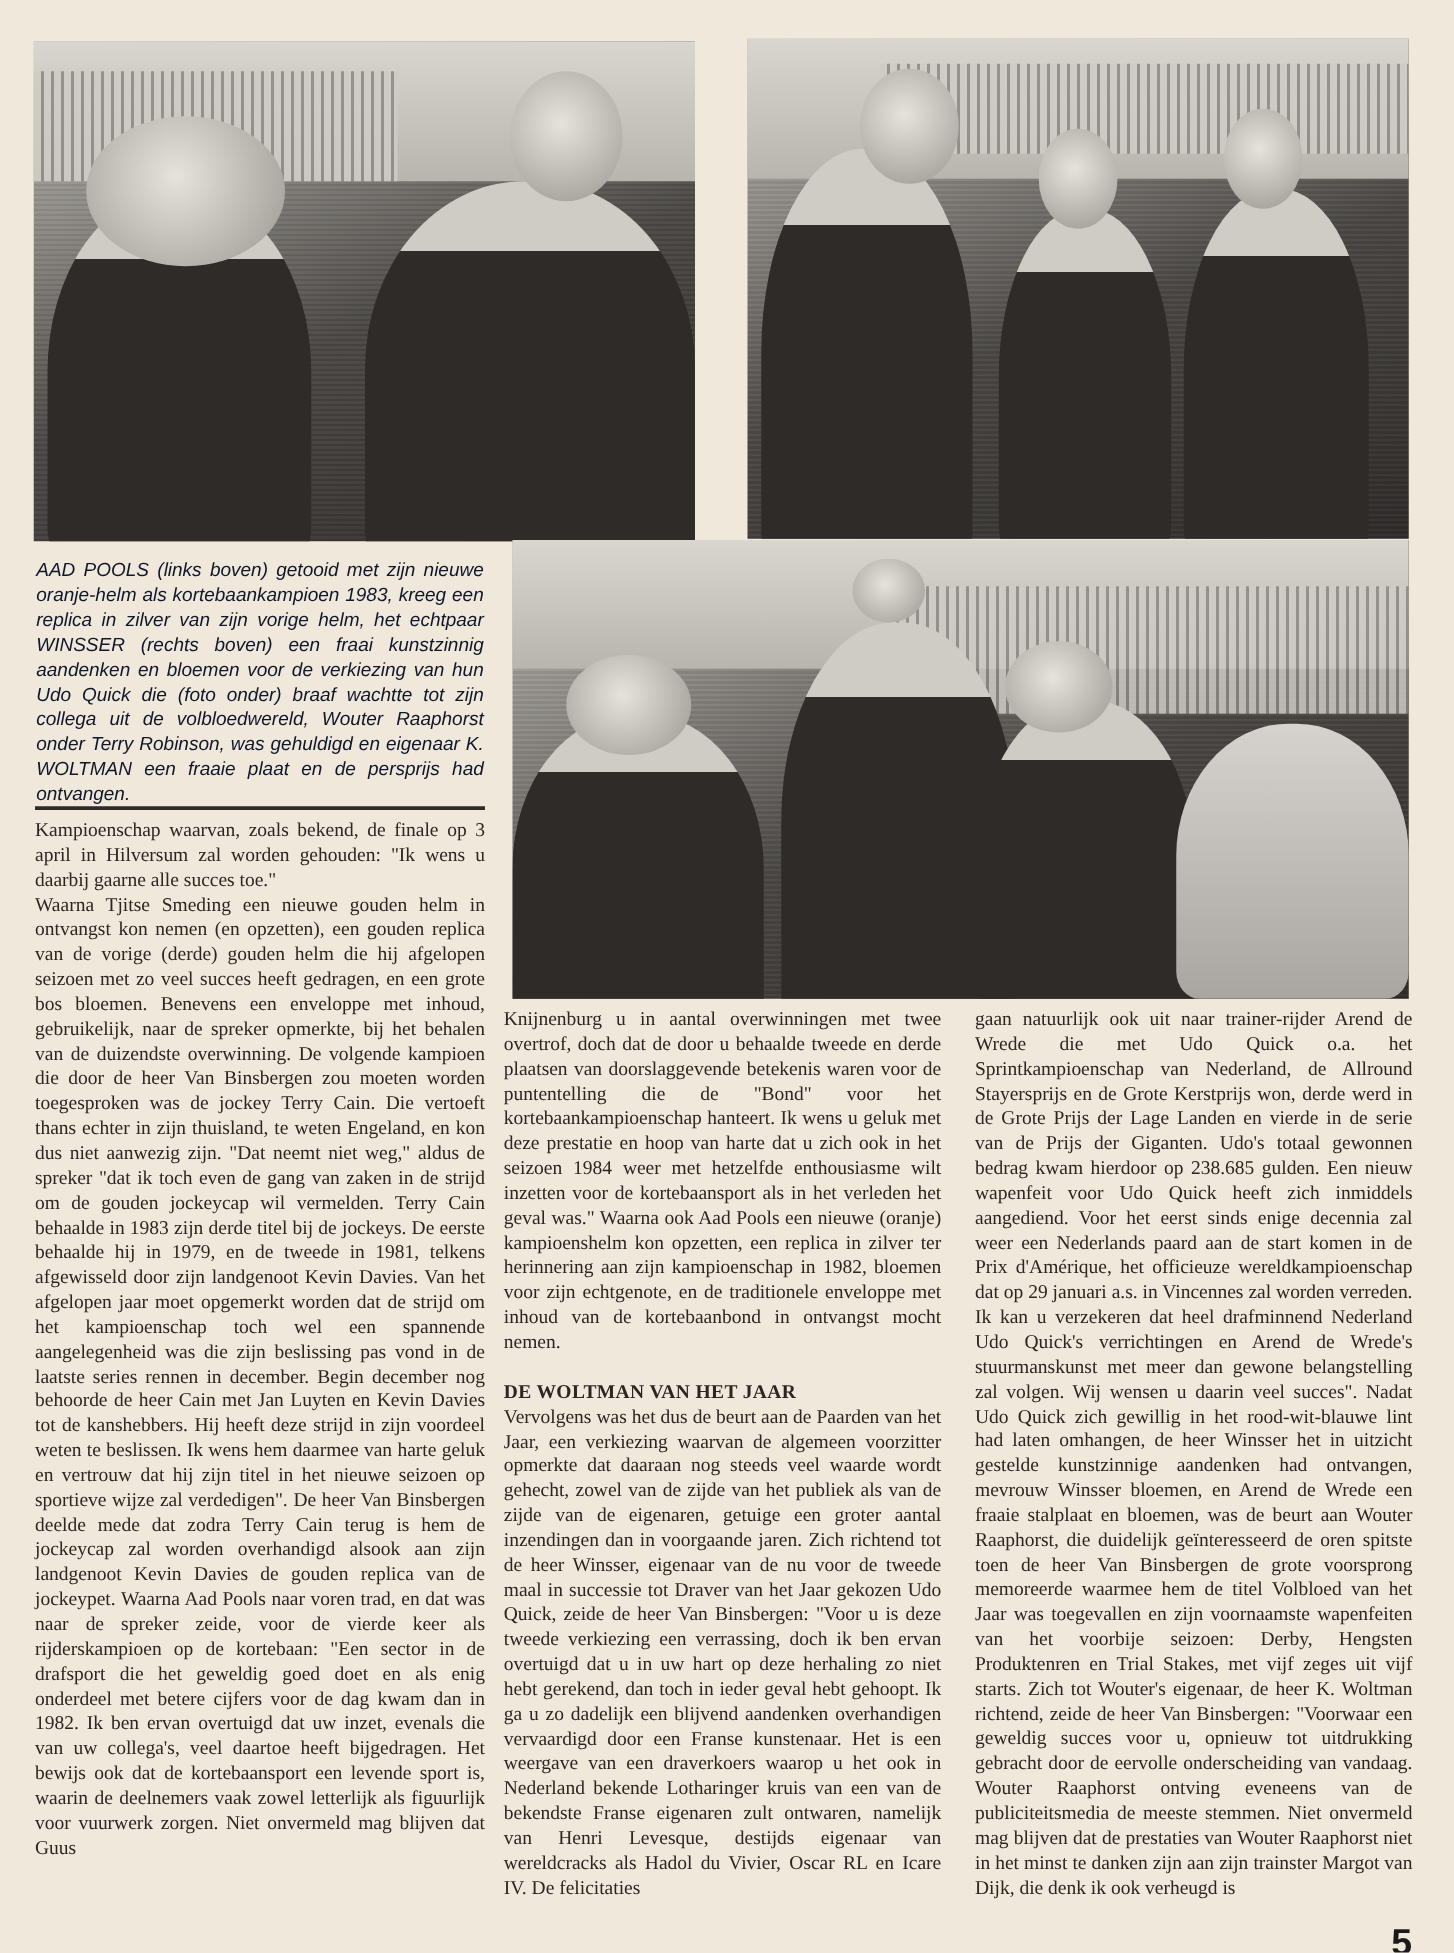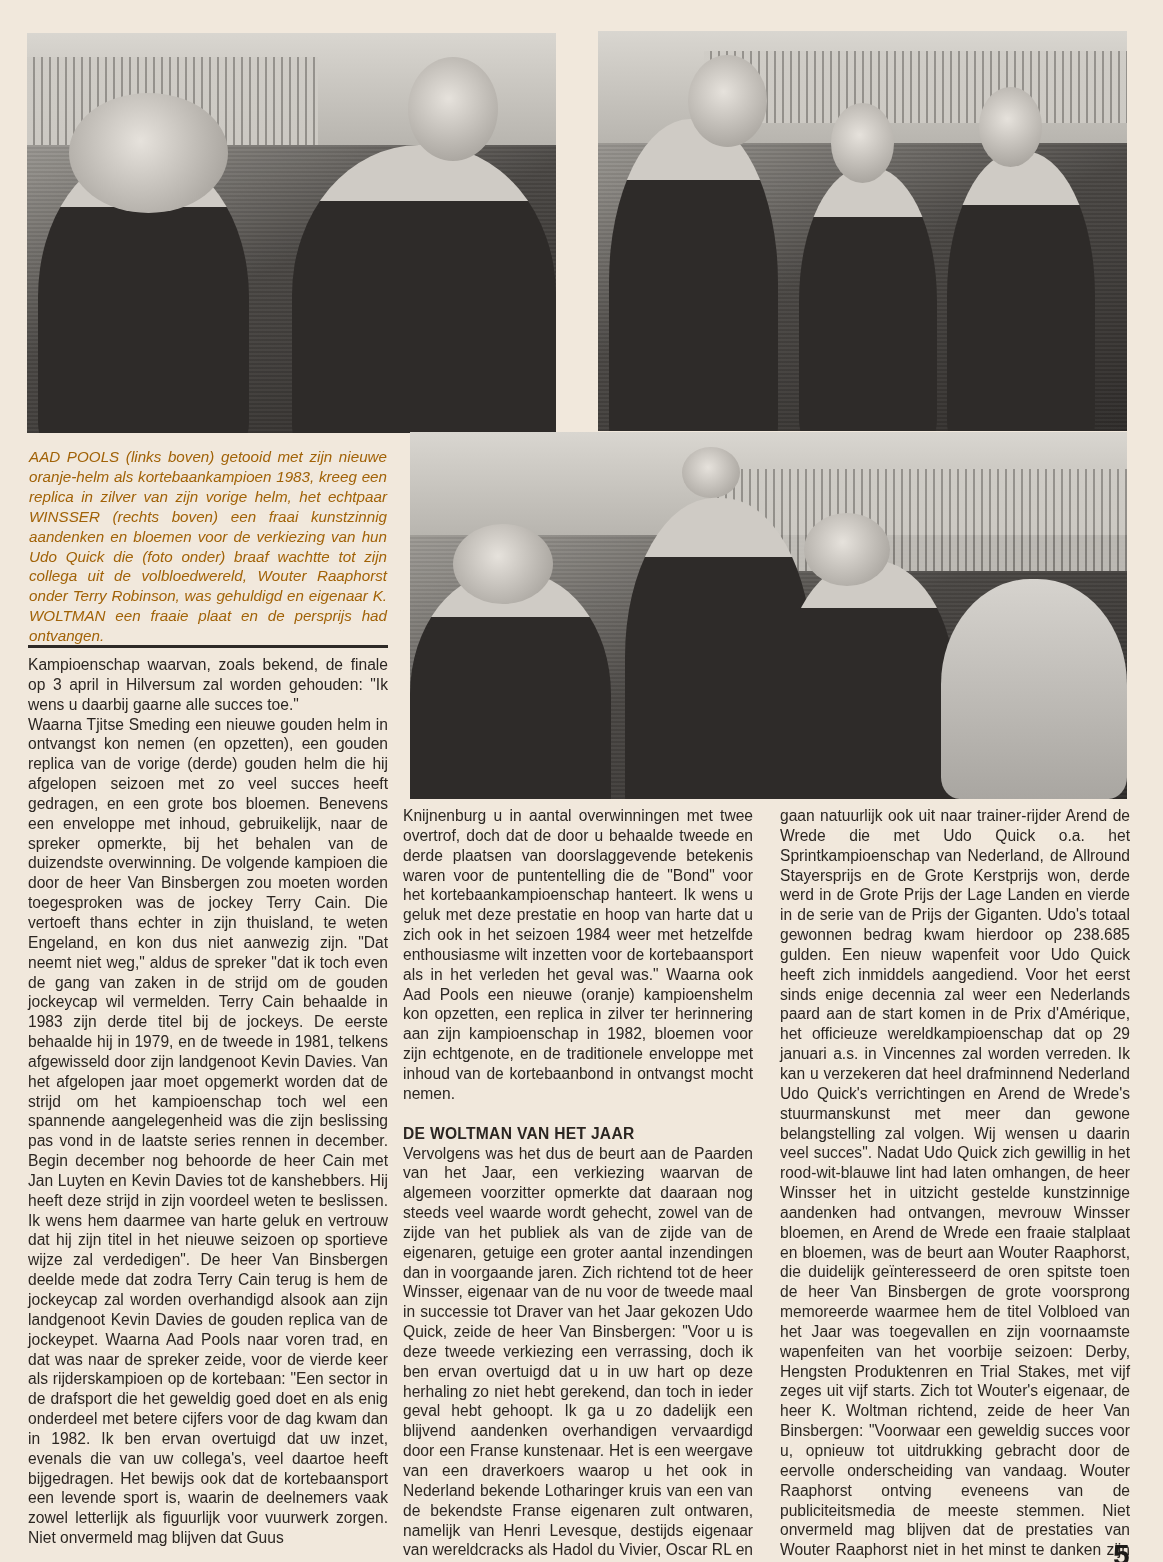--- a/index.html
+++ b/index.html
@@ -32,7 +32,7 @@
   .caption {
     position:absolute; left:29px; top:447px; width:358px;
     font-style:italic; font-size:15.2px; line-height:19.9px;
-    text-align:justify; color:#a16207;
+    text-align:justify; color:#0f172a;
   }
   .caption-rule {
     position:absolute; left:28px; top:645px; width:360px; height:3px; background:#2e2a27;

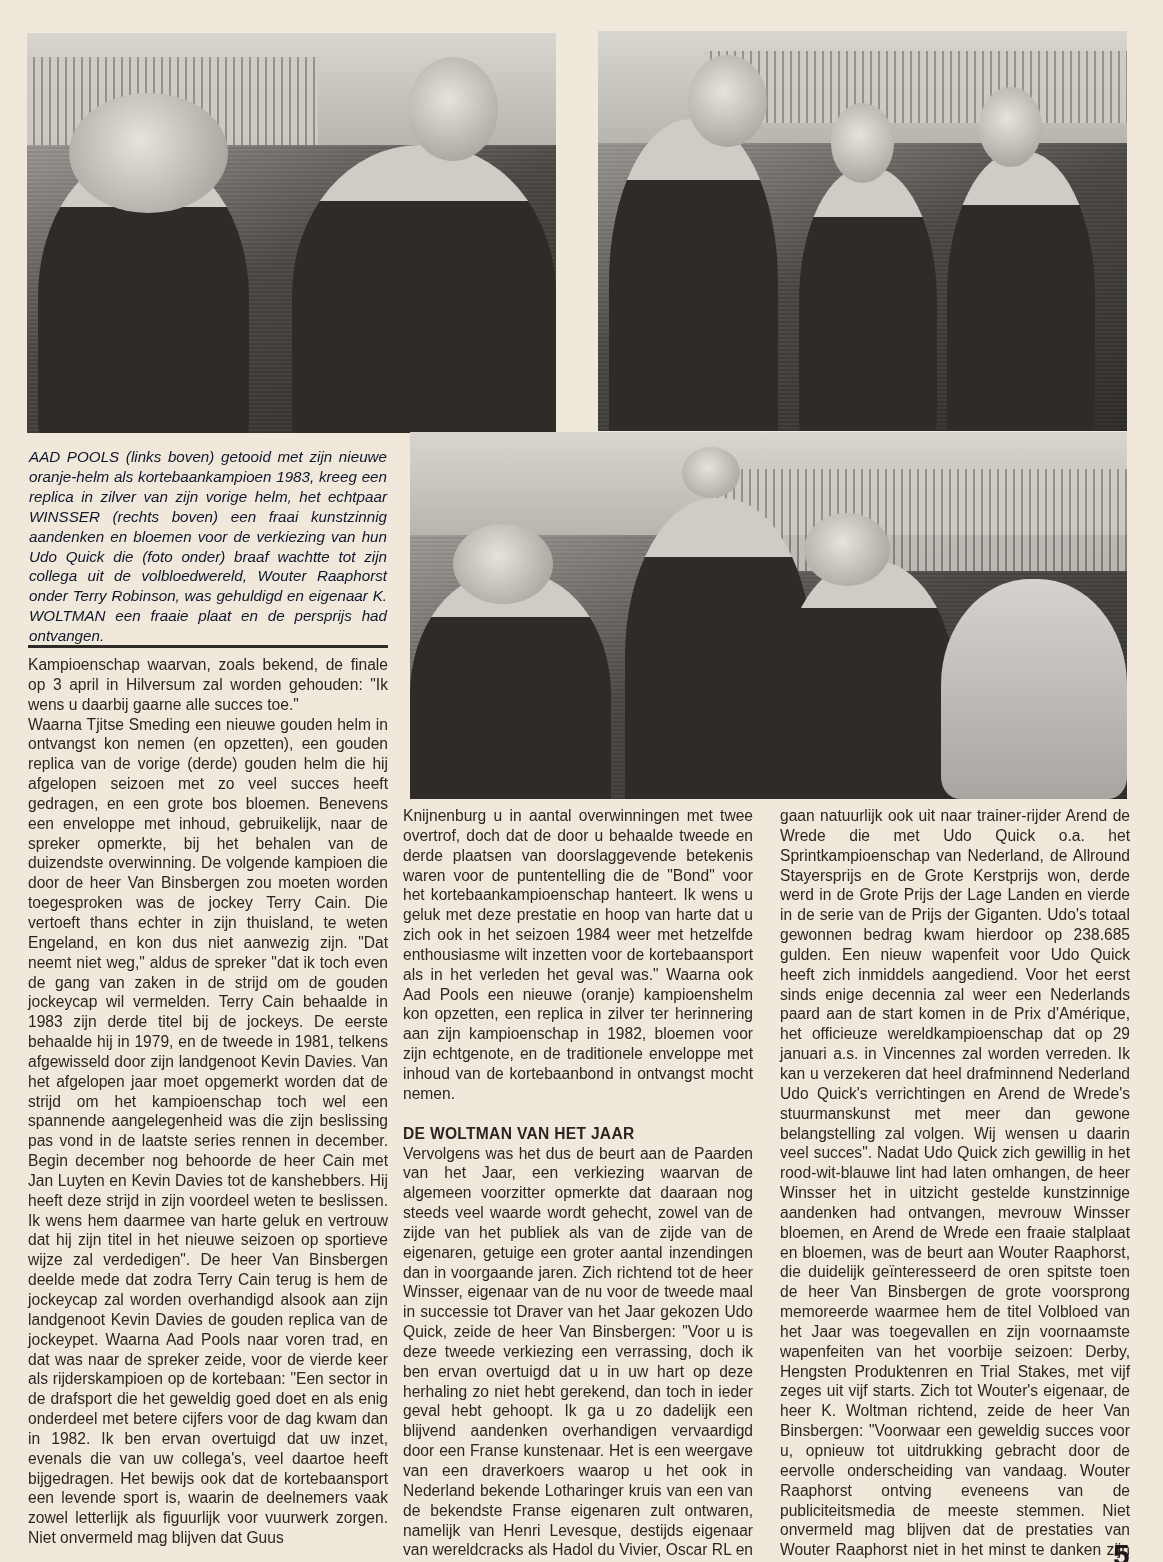--- a/index.html
+++ b/index.html
@@ -41,7 +41,7 @@
     position:absolute; font-size:15.6px; line-height:19.85px;
     text-align:justify; color:#2b2622;
   }
-  .col p { margin:0; }
+  .col p { margin:0;font-family:Liberation Serif, serif; }
   #col-1 { left:28px; top:655px; width:360px; }
   #col-2 { left:403px; top:806px; width:350px; }
   #col-3 { left:780px; top:806px; width:350px; }

